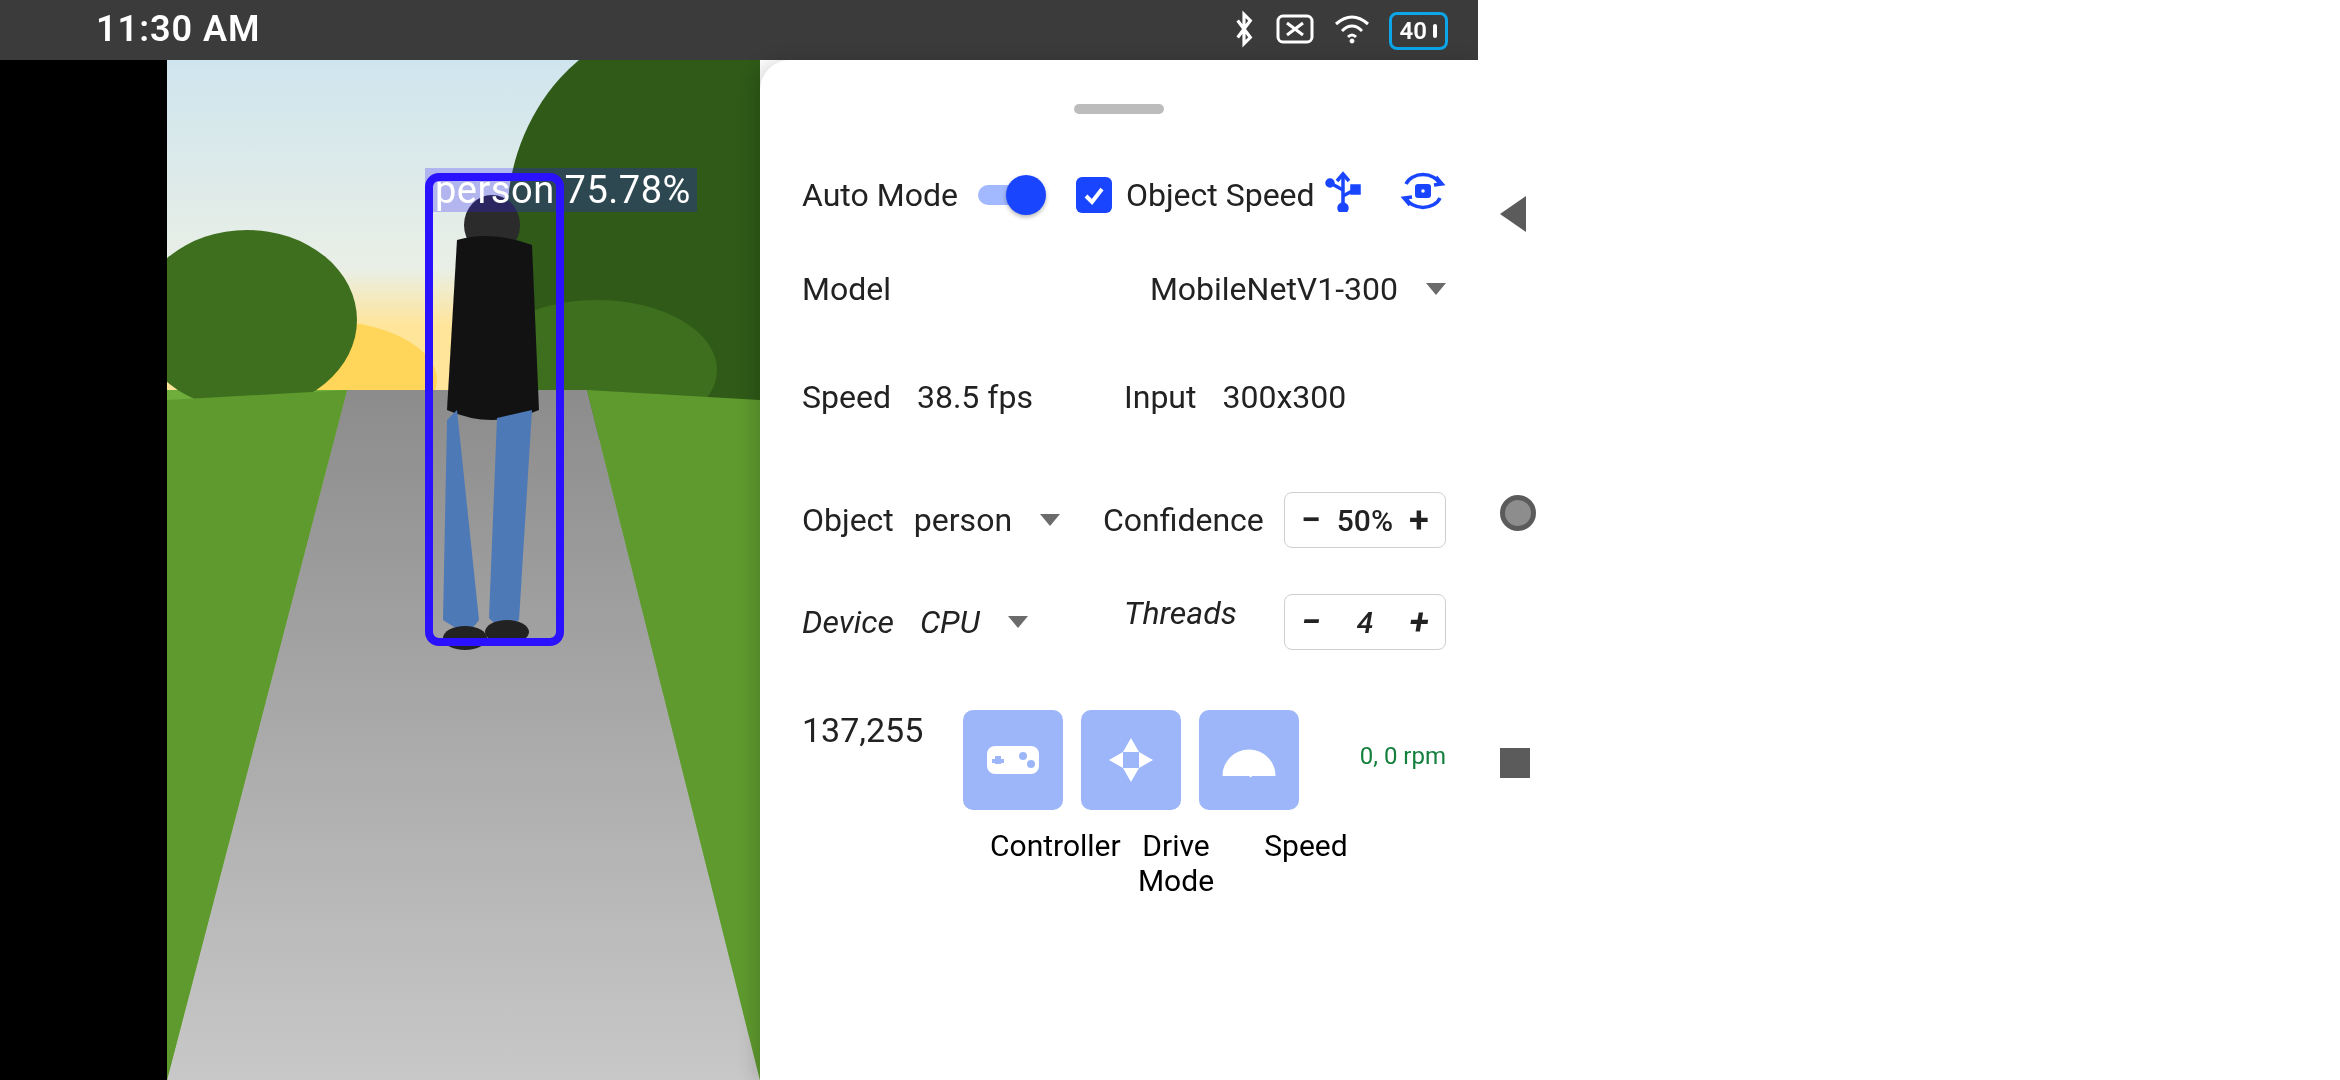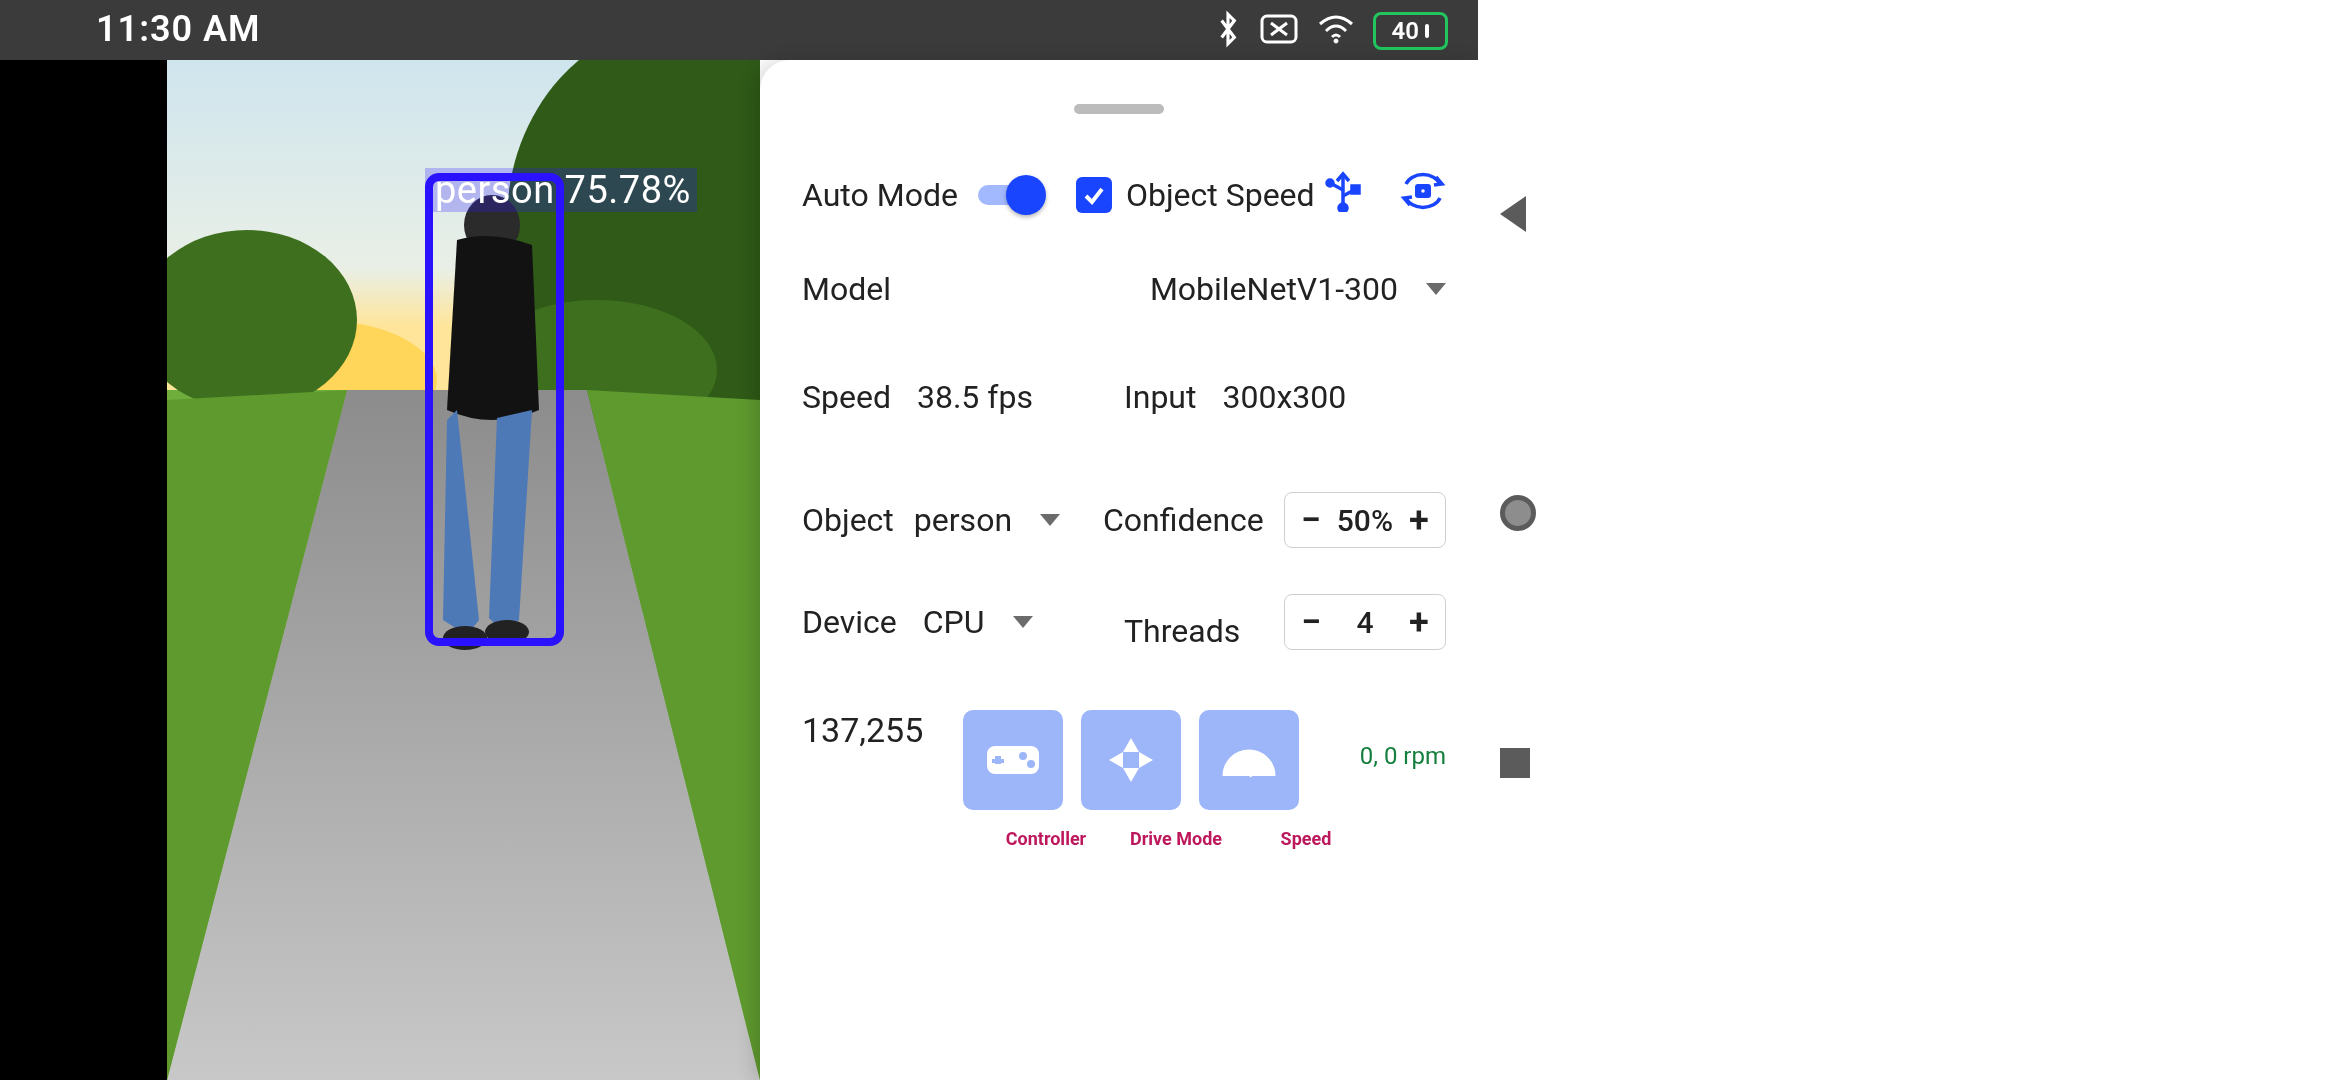--- a/index.html
+++ b/index.html
@@ -15,7 +15,7 @@
   .statusbar .time { position:absolute; left:96px; top:8px; font-size:36px; font-weight:600; letter-spacing:1px; }
   .statusbar .sysicons { position:absolute; right:30px; top:10px; display:flex; gap:18px; align-items:center; }
   .statusbar svg { stroke:#fff; fill:none; }
-  .battbox { display:flex; align-items:center; border:3px solid #22c55e; border-radius:8px; padding:2px 16px; font-size:24px; font-weight:600; }
+  .battbox { display:flex; align-items:center; border:3px solid #0ea5e9; border-radius:8px; padding:2px 8px; font-size:24px; font-weight:600; }
   .battbox::after { content:""; width:4px; height:14px; background:#fff; margin-left:6px; border-radius:2px; }
 
   

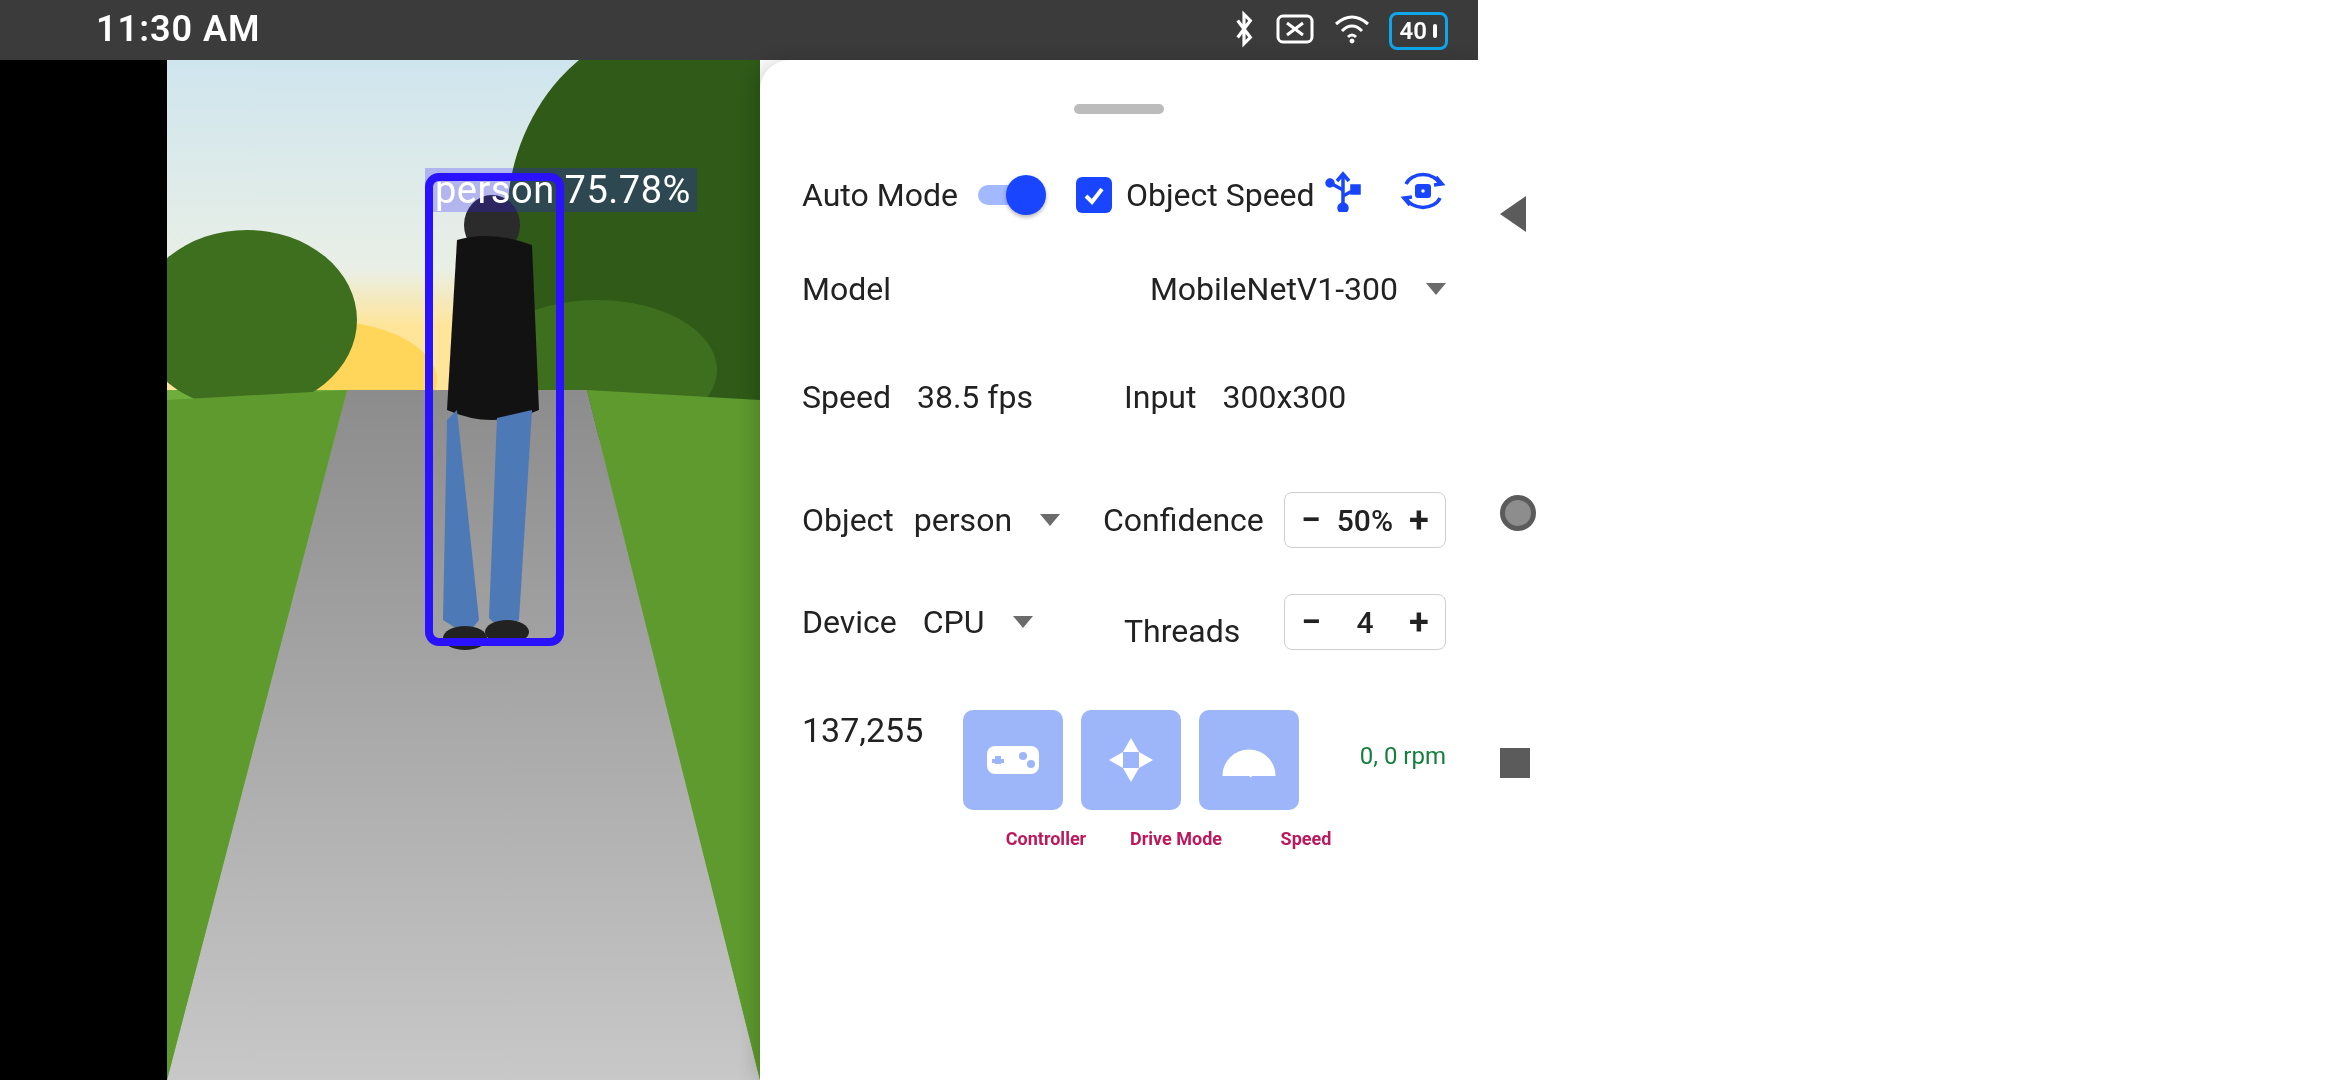--- a/index.html
+++ b/index.html
@@ -60,7 +60,7 @@
 
   
   .r5 { top:534px; }
-  .r5 .col { flex:1; display:flex; align-items:flex-end; gap:26px; }
+  .r5 .col { flex:1; display:flex; align-items:flex-start; gap:26px;font-style:italic; }
 
   
   .r6 { top:650px; align-items:flex-start; }

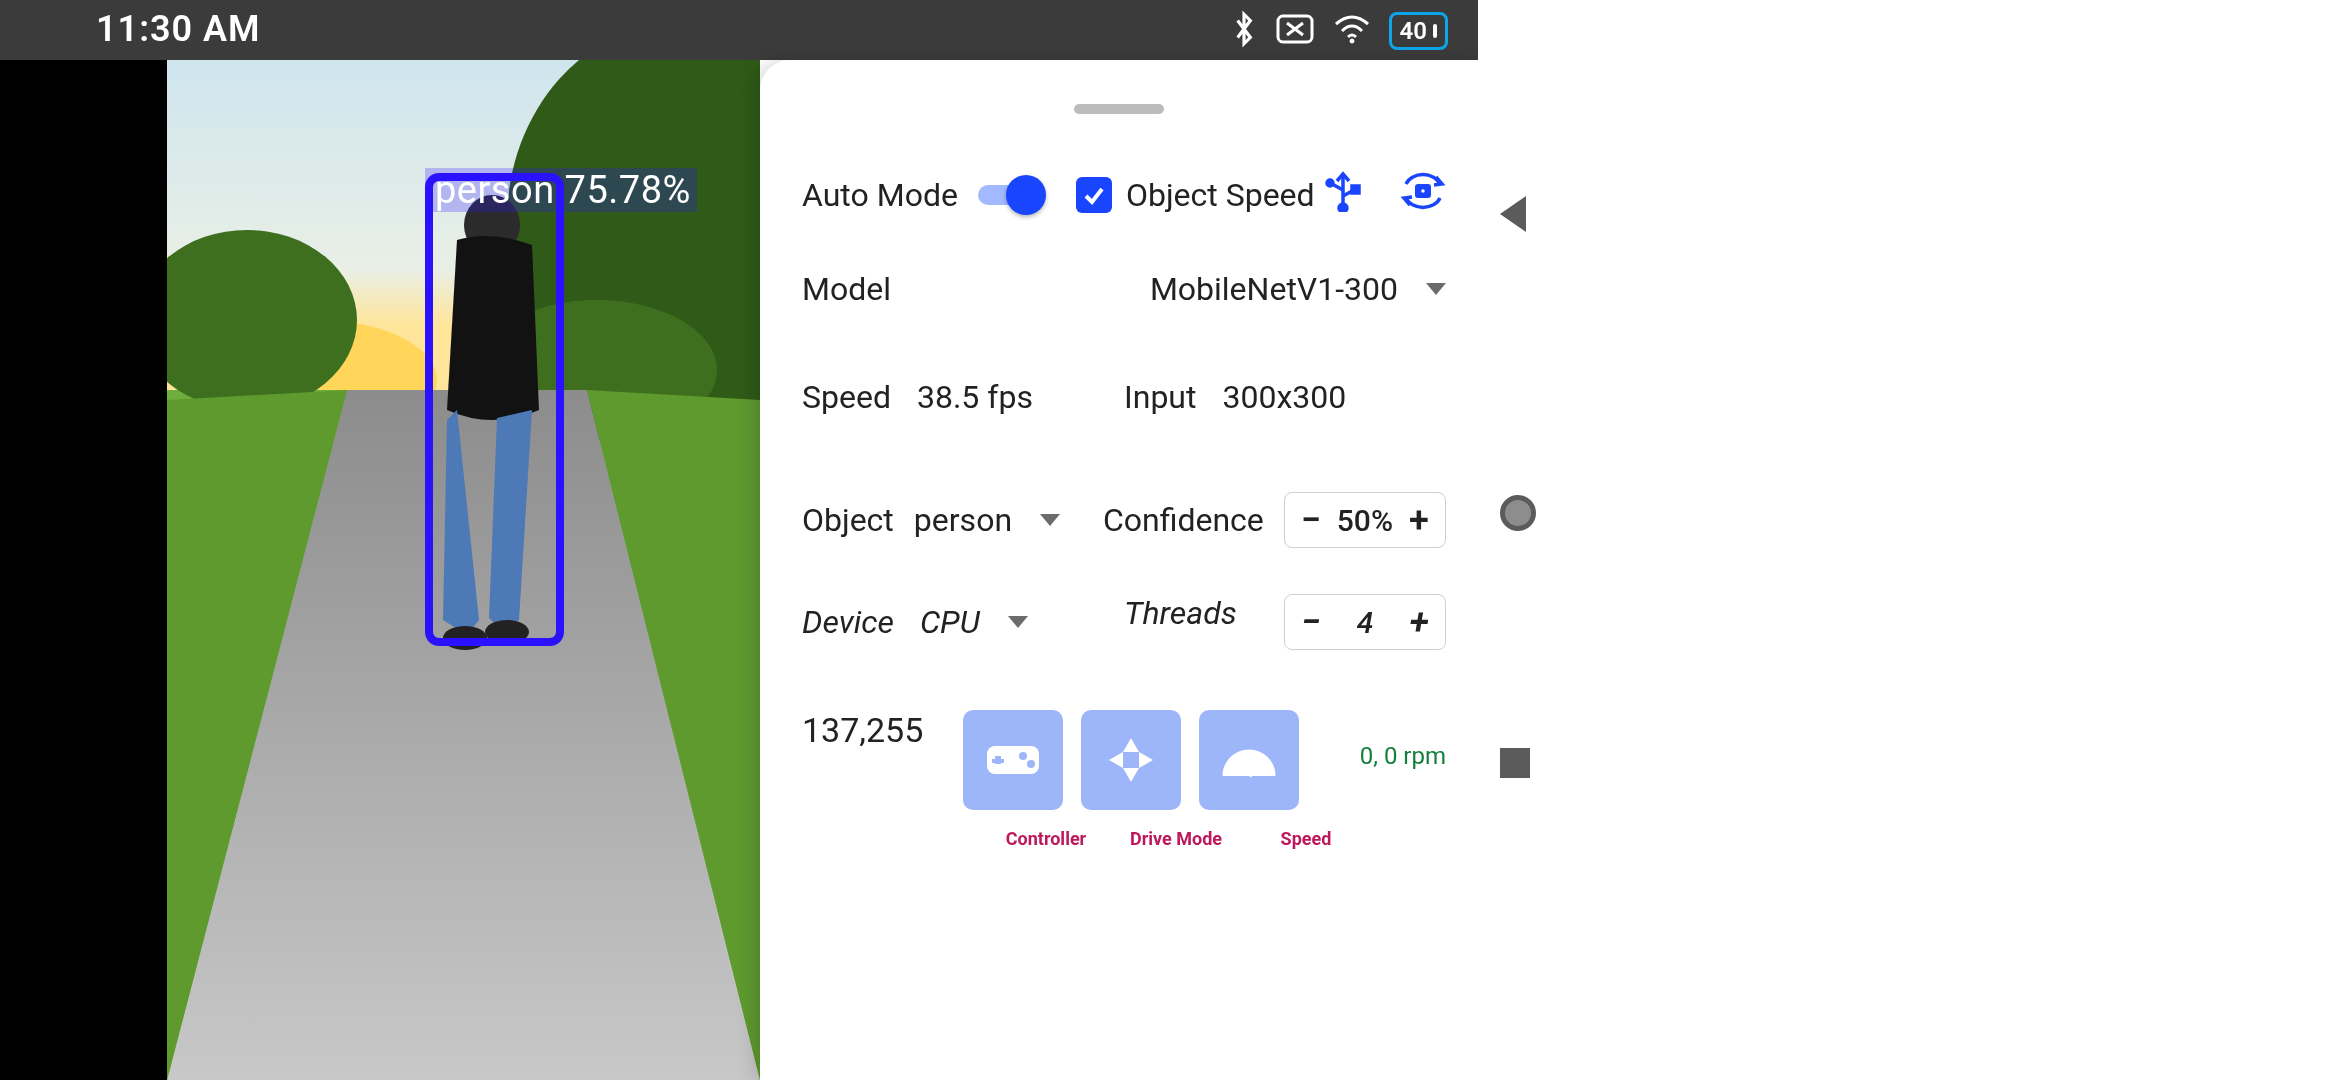--- a/index.html
+++ b/index.html
@@ -69,7 +69,7 @@
   .bigbtn { width:100px; height:100px; background:#9db6f9; border-radius:10px; display:flex; align-items:center; justify-content:center; }
   .bigbtn svg { fill:#fff; }
   .bigbtns-labels { position:absolute; left:188px; top:118px; display:flex; gap:18px; }
-  .bigbtns-labels span { width:112px; text-align:center; font-size:18px; font-weight:700; color:#be185d; }
+  .bigbtns-labels span { width:112px; text-align:center; font-size:30px; font-weight:400; color:#000000; }
   .rpm { position:absolute; right:0; top:32px; font-size:24px; color:#15803d; }
 
   

